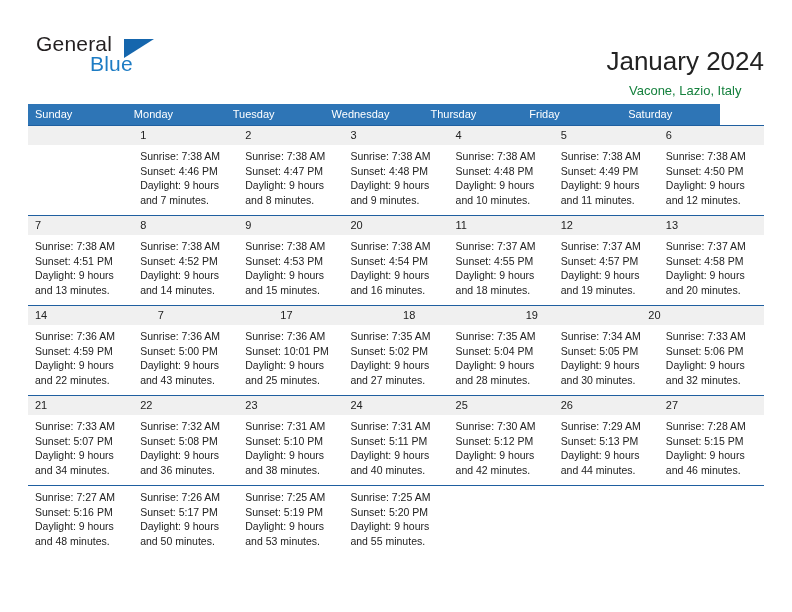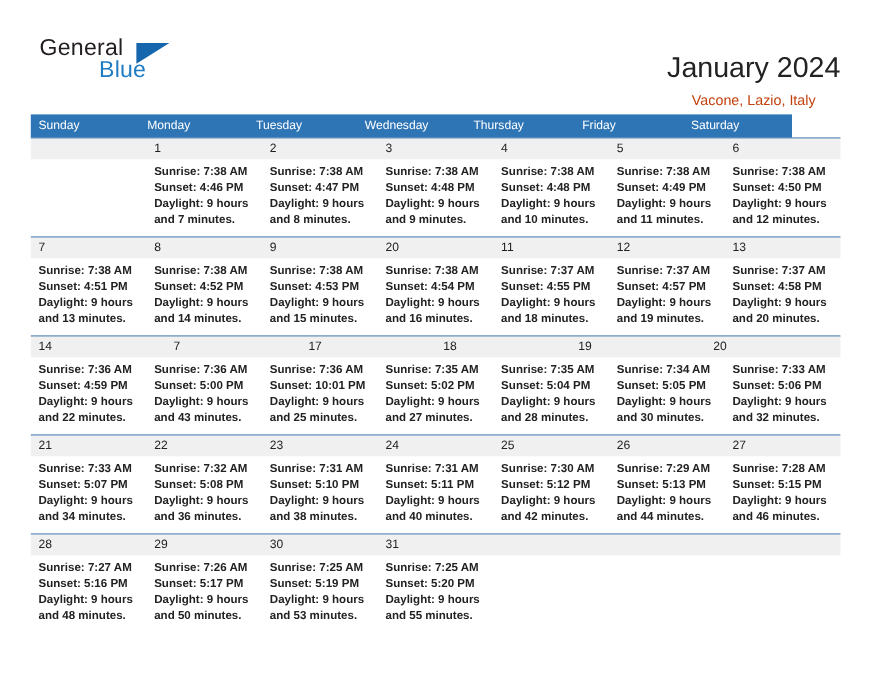--- a/index.html
+++ b/index.html
@@ -82,7 +82,7 @@
     margin-top: 6px;
     font-size: 13px;
     line-height: 16px;
-    color: #c2410c;
+    color: #15803d;
     font-family: "Liberation Sans", sans-serif;
     white-space: nowrap;
   }

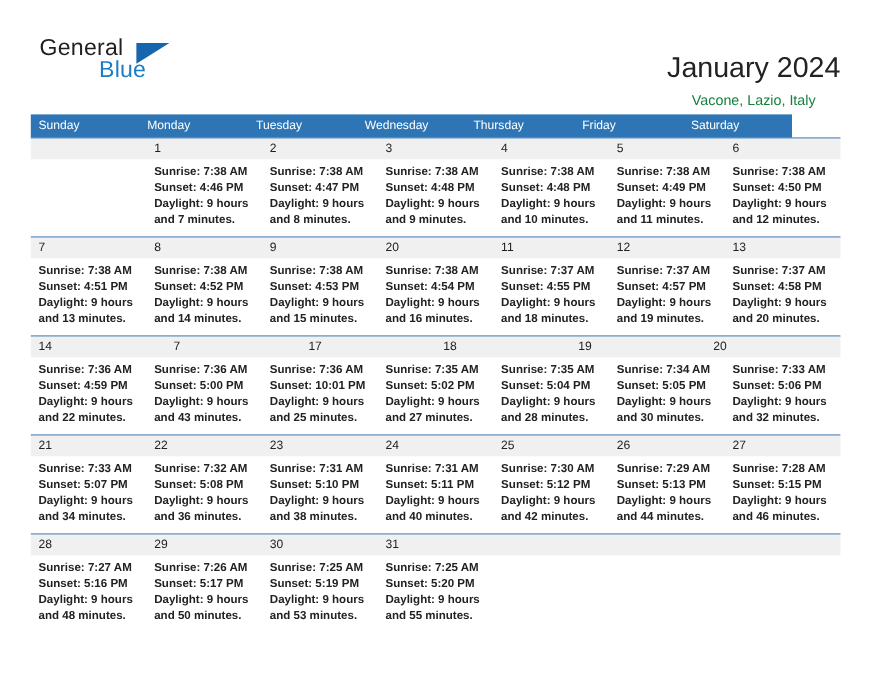--- a/index.html
+++ b/index.html
@@ -142,7 +142,6 @@
     width: 736px;
     height: 70px;
     background: #ffffff;
-    font-weight: bold;
   }
   .cell {
     flex: 1 1 0;

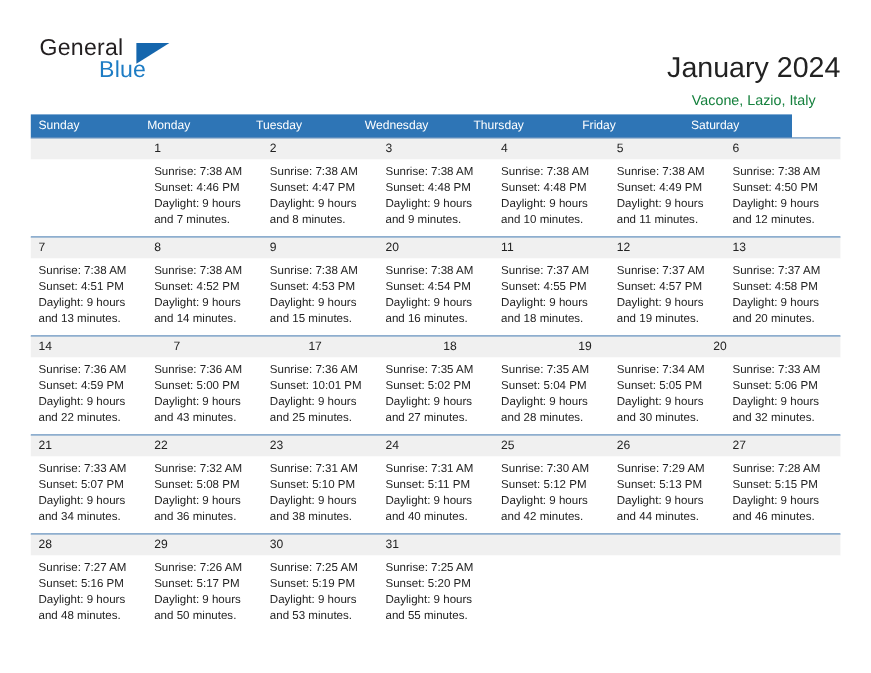--- a/index.html
+++ b/index.html
@@ -414,15 +414,6 @@
     </div>
 
     <div class="week">
-      <div class="week-numbers">
-        <div class="daynum">28</div>
-        <div class="daynum">29</div>
-        <div class="daynum">30</div>
-        <div class="daynum">31</div>
-        <div class="daynum"></div>
-        <div class="daynum"></div>
-        <div class="daynum"></div>
-      </div>
       <div class="week-body">
         <div class="cell">
           <p>Sunrise: 7:27 AM</p>

